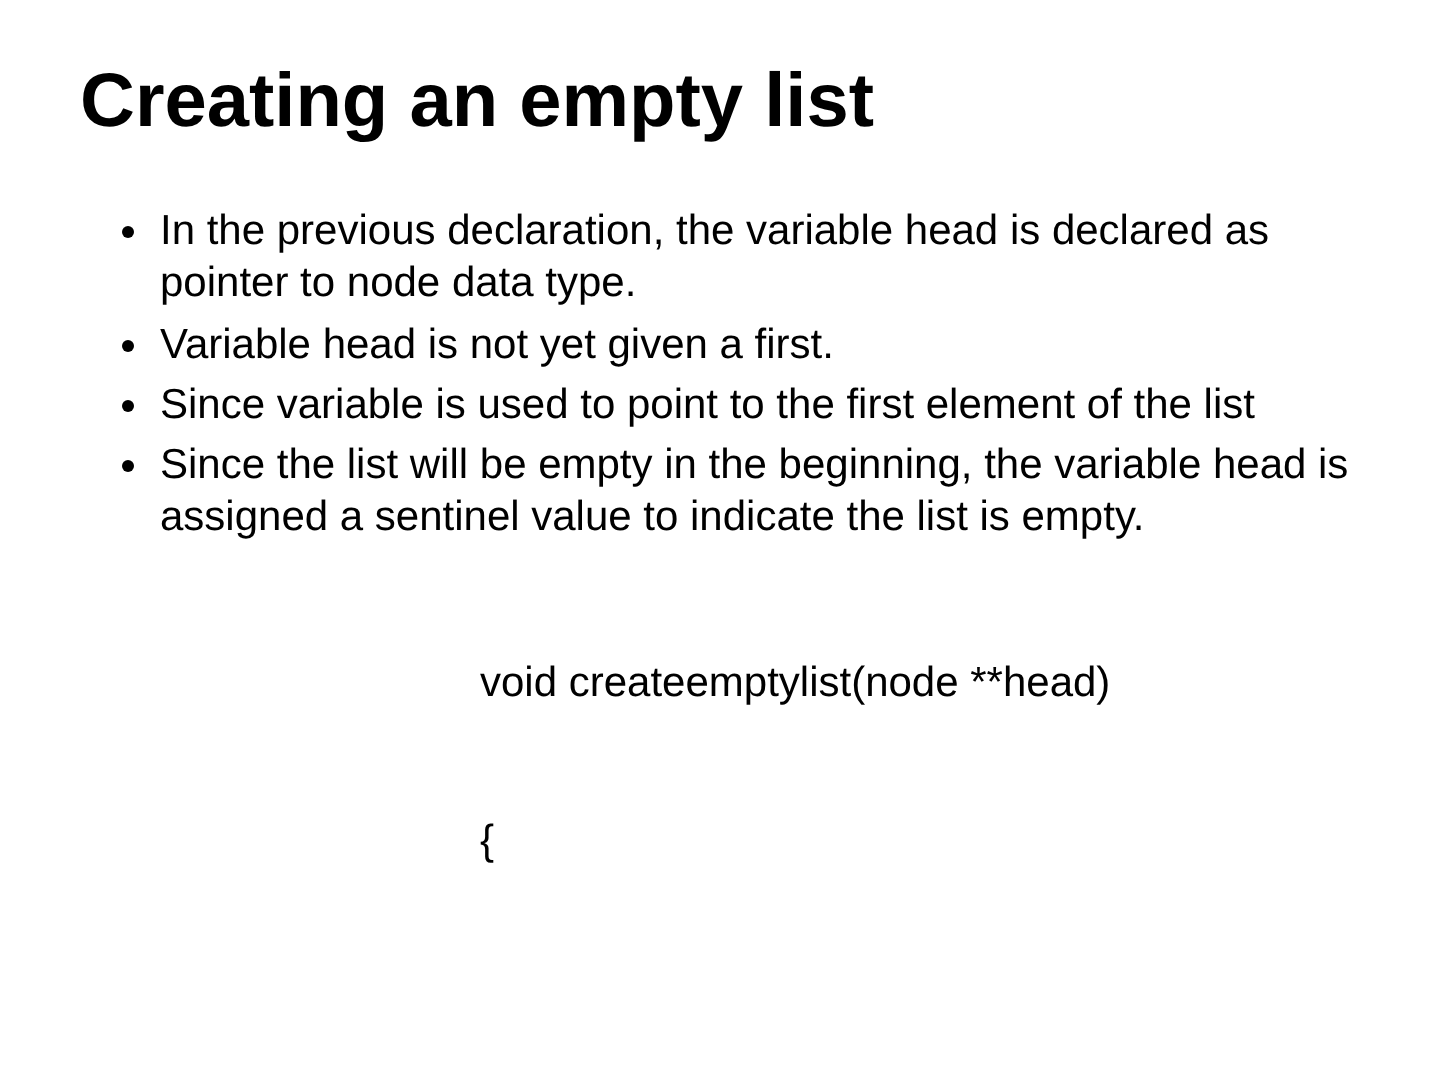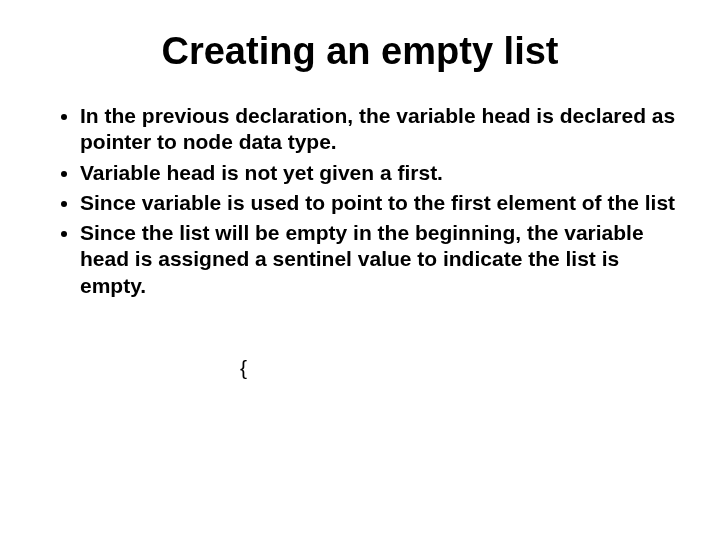--- a/index.html
+++ b/index.html
@@ -20,7 +20,7 @@
   .title {
     font-size: 38px;
     font-weight: bold;
-    text-align: center;
+    text-align: left;
     margin: 10px 0 30px 0;
   }
   ul.bullets {

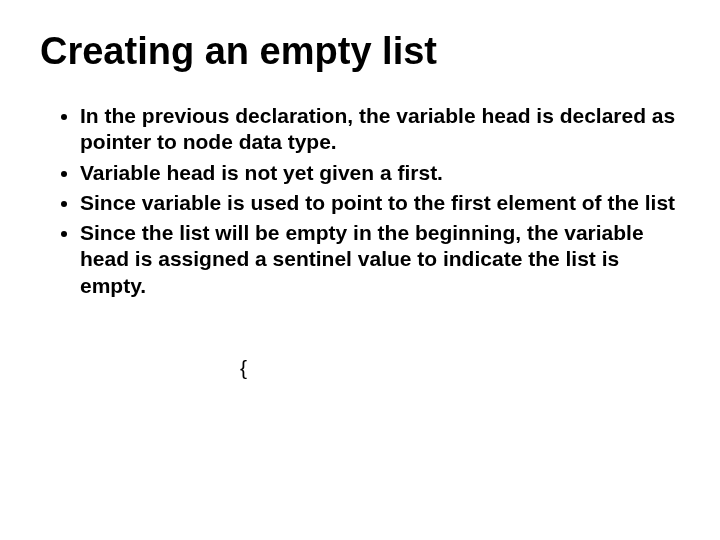--- a/index.html
+++ b/index.html
@@ -32,7 +32,6 @@
   }
   ul.bullets > li {
     margin-bottom: 4px;
-    font-weight: bold;
   }
   .codeblock {
     font-size: 21px;

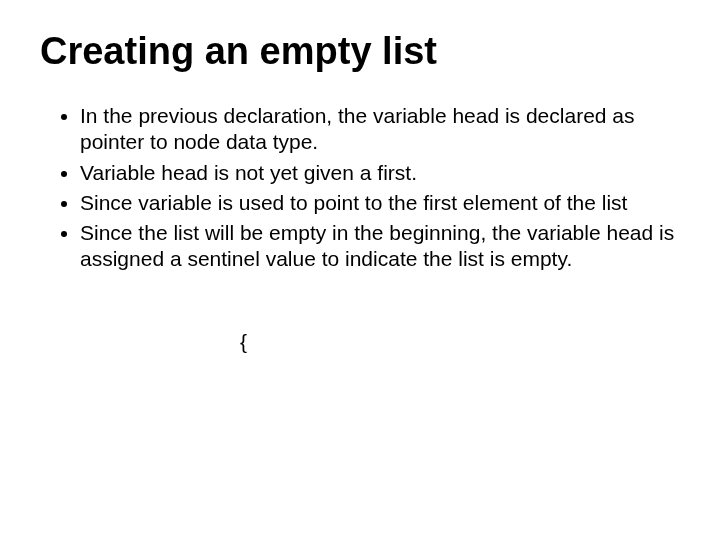--- a/index.html
+++ b/index.html
@@ -56,6 +56,7 @@
   </ul>
 
   <div class="codeblock">
+    <div>void createemptylist(node **head)</div>
     <div>{</div>
     
   </div>

